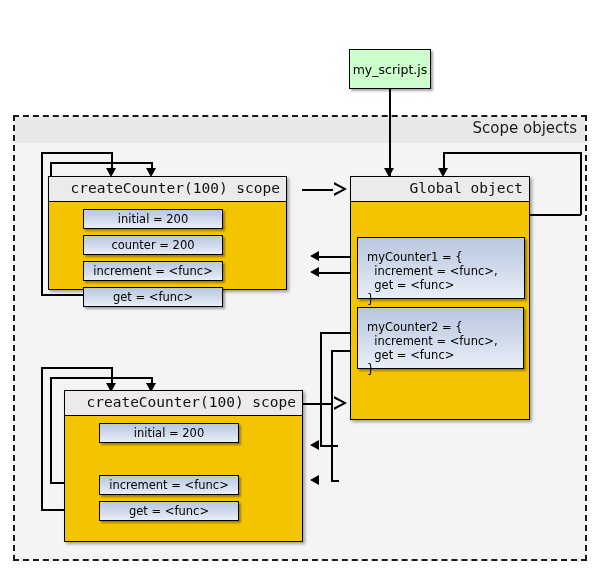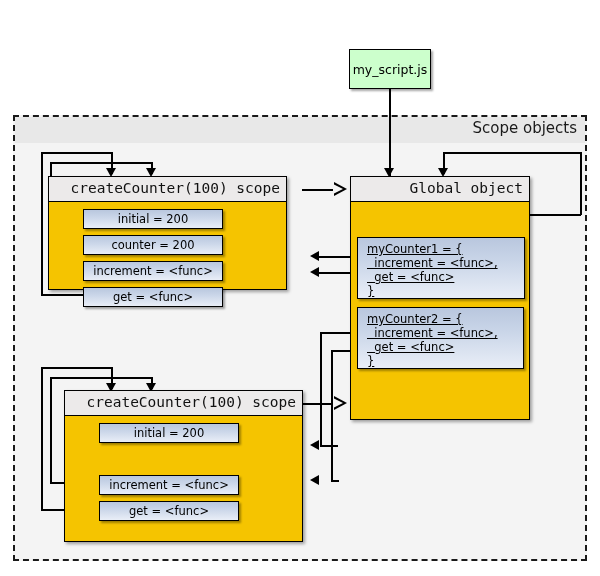--- a/index.html
+++ b/index.html
@@ -35,7 +35,7 @@
          box-shadow:2px 2px 2px rgba(0,0,0,.35);
          font-size:11.5px;color:#000;white-space:pre;line-height:14px;}
   .entry.center{display:flex;align-items:center;justify-content:center;}
-  .entry.left{padding:4px 0 0 9px;text-decoration:underline;}
+  .entry.left{padding:12px 0 0 9px;}
 
   
   .ln{position:absolute;background:#000;}

